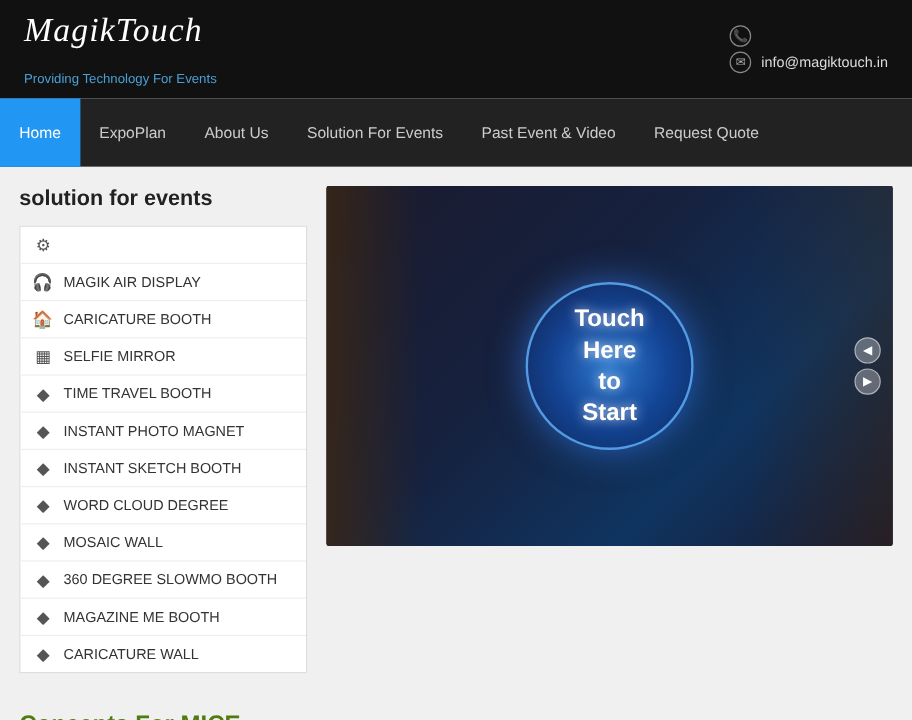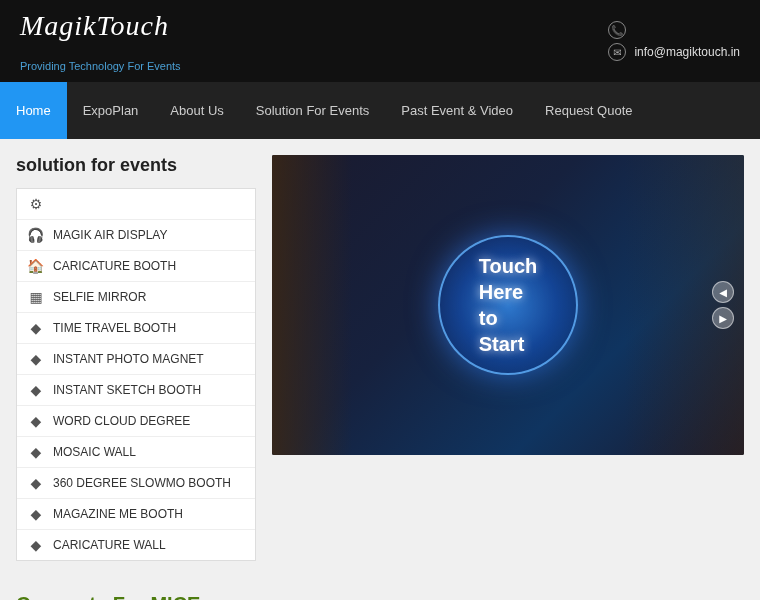--- a/index.html
+++ b/index.html
@@ -33,7 +33,7 @@
     
     .carousel-area { flex: 1; position: relative; background: #333; margin-left: 16px; height: 300px; overflow: hidden; border-radius: 2px; }
     .carousel-img { width: 100%; height: 100%; background: linear-gradient(135deg, #1a1a2e 0%, #16213e 40%, #0f3460 70%, #1a1a2e 100%); display: flex; align-items: center; justify-content: center; position: relative; }
-    .touch-circle { width: 140px; height: 140px; border-radius: 50%; background: radial-gradient(circle, rgba(50,130,220,0.9) 0%, rgba(20,80,180,0.7) 50%, rgba(0,30,100,0.3) 100%); border: 2px solid rgba(100,180,255,0.8); display: flex; align-items: center; justify-content: center; flex-direction: column; text-align: left; box-shadow: 0 0 30px rgba(50,130,255,0.6); }
+    .touch-circle { width: 140px; height: 140px; border-radius: 50%; background: radial-gradient(circle, rgba(50,130,220,0.9) 0%, rgba(20,80,180,0.7) 50%, rgba(0,30,100,0.3) 100%); border: 2px solid rgba(100,180,255,0.8); display: flex; align-items: center; justify-content: center; flex-direction: column; text-align: center; box-shadow: 0 0 30px rgba(50,130,255,0.6); }
     .touch-text { color: #fff; font-size: 20px; font-weight: bold; line-height: 1.3; text-shadow: 0 0 10px rgba(255,255,255,0.8); }
     .carousel-nav { position: absolute; right: 10px; top: 50%; transform: translateY(-50%); display: flex; flex-direction: column; gap: 4px; }
     .c-btn { width: 22px; height: 22px; border-radius: 50%; background: rgba(255,255,255,0.3); border: 1px solid rgba(255,255,255,0.5); color: #fff; font-size: 10px; display: flex; align-items: center; justify-content: center; cursor: pointer; }

